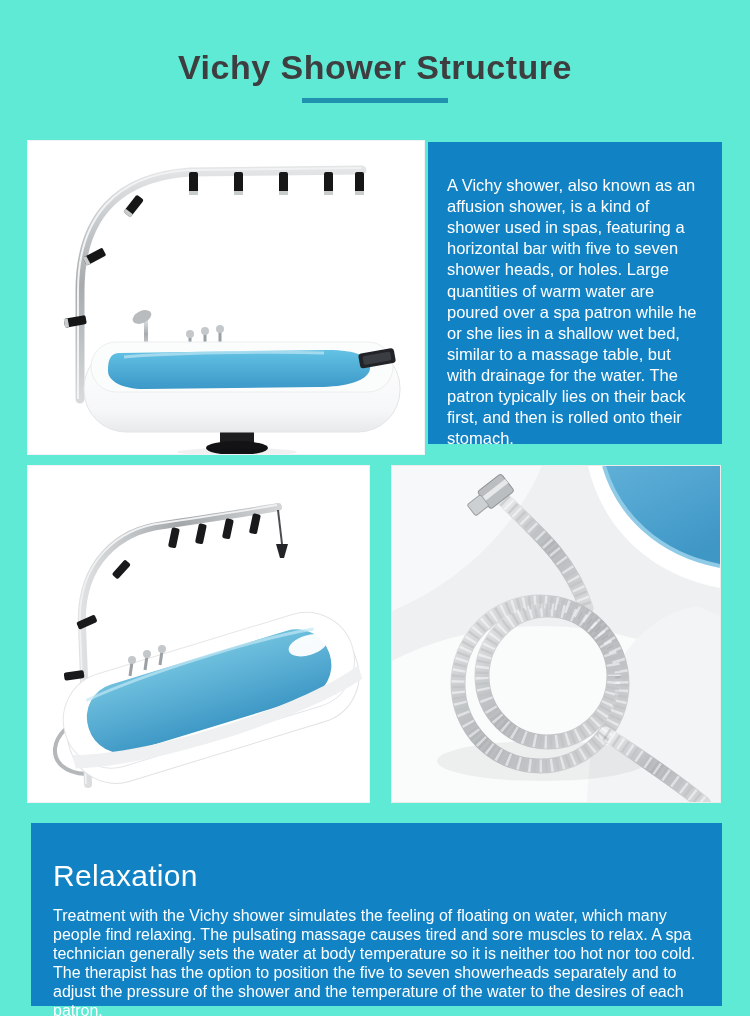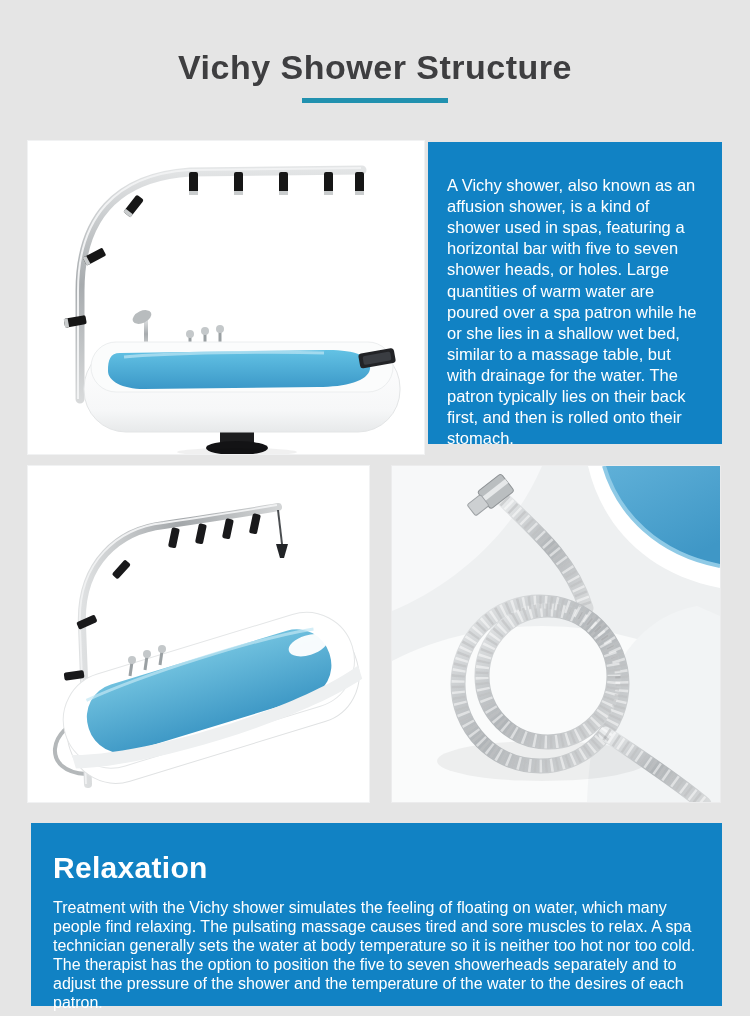--- a/index.html
+++ b/index.html
@@ -8,7 +8,7 @@
     font-family:"Liberation Sans","DejaVu Sans",sans-serif;
     -webkit-font-smoothing:antialiased;
   }
-  .page{position:relative;width:750px;height:1016px;background:#e5e5e5;}
+  .page{position:relative;width:750px;height:1016px;background:#5eead4;}
 
   
   .header{padding-top:48px;text-align:center;}

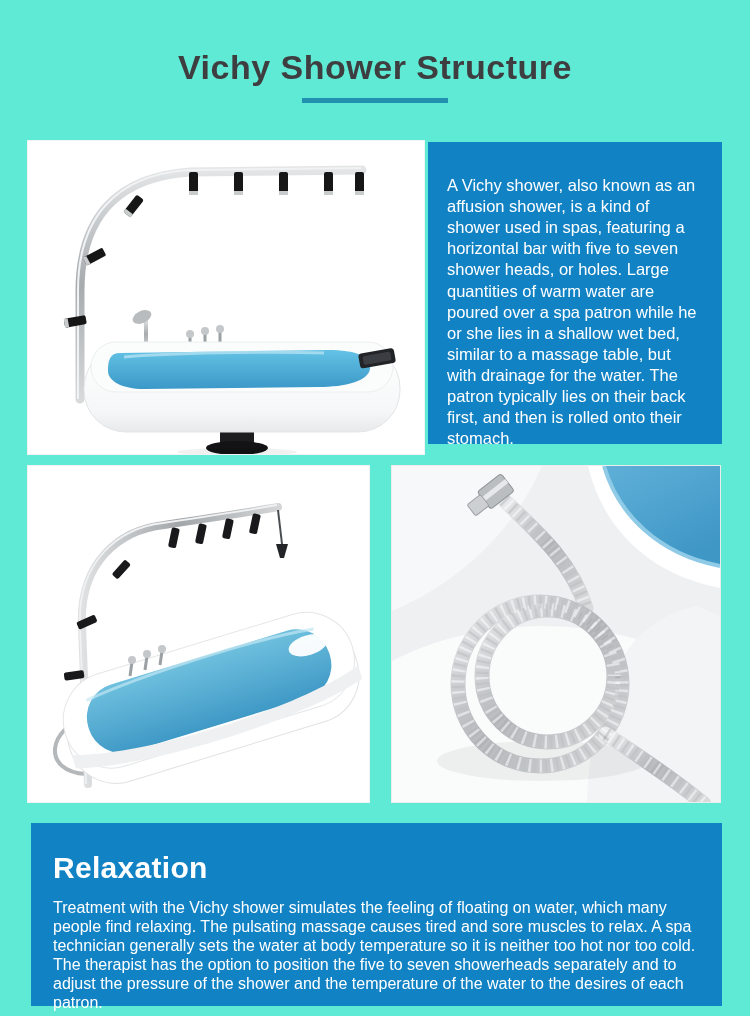--- a/index.html
+++ b/index.html
@@ -48,7 +48,7 @@
     background:#1182c4;box-sizing:border-box;padding:20px 24px 0 22px;
   }
   .relax-heading{
-    color:#ffffff;font-size:30px;font-weight:bold;margin:8px 0 13px 0;letter-spacing:.3px;
+    color:#ffffff;font-size:30px;font-weight:normal;margin:16px 0 13px 0;letter-spacing:.3px;
   }
   .relax-text{
     color:#ffffff;font-size:16px;line-height:1.19;margin:0;

